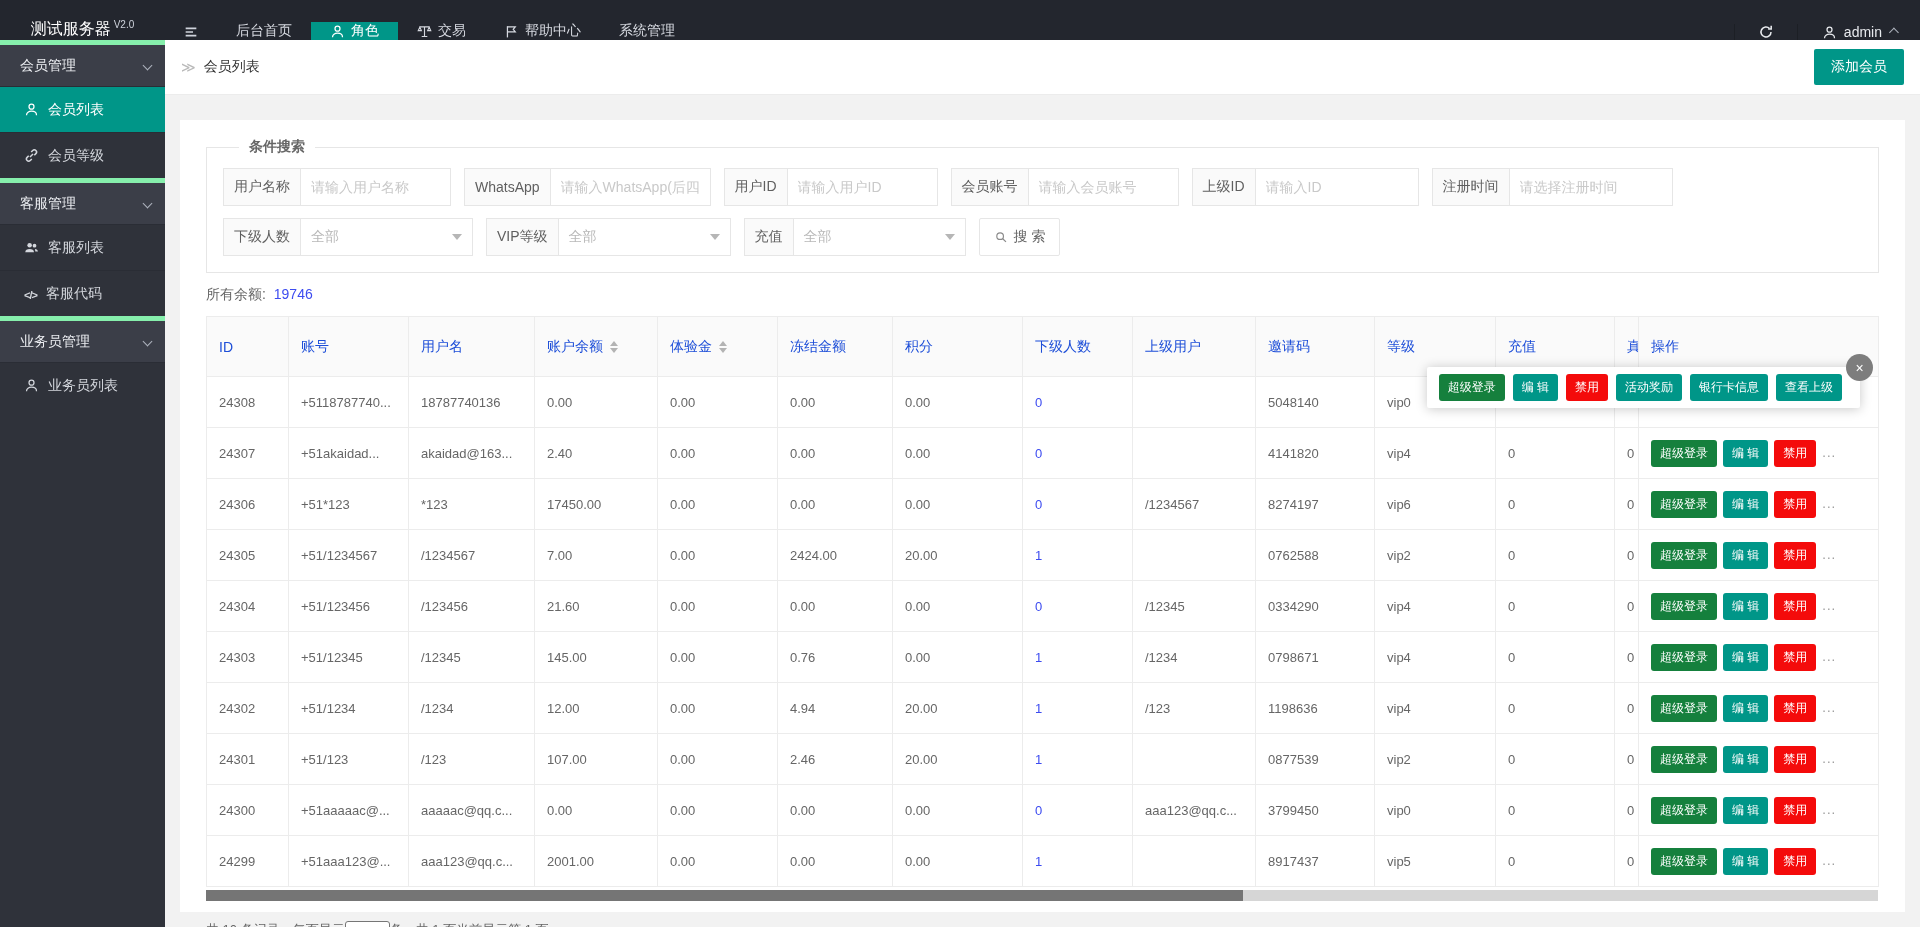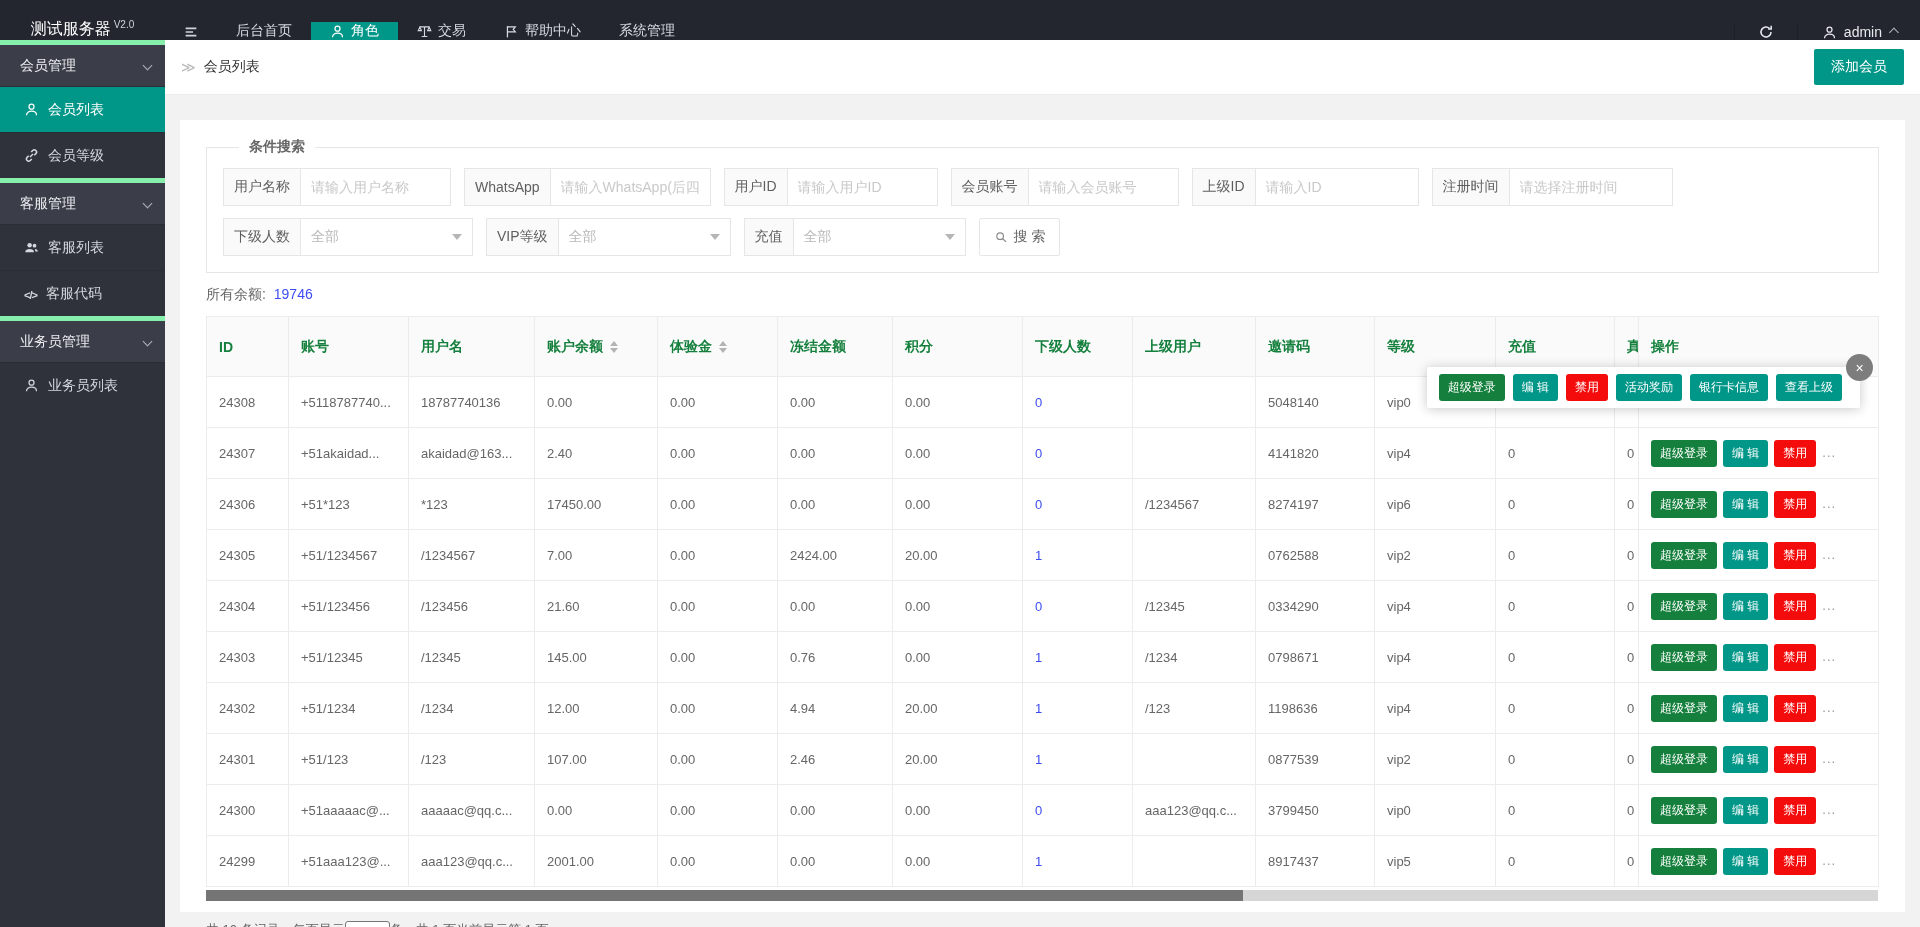--- a/index.html
+++ b/index.html
@@ -96,8 +96,8 @@
     font-size:13px; color:#666; }
   table.grid th, table.grid td { border:1px solid #ececec; padding:0 12px;
     text-align:left; overflow:hidden; white-space:nowrap; }
-  table.grid th { background:#fafafa; height:60px; font-weight:bold;
-    font-size:14px; color:#15803d; }
+  table.grid th { background:#fafafa; height:60px; font-weight:normal;
+    font-size:14px; color:#1d4ed8; }
   table.grid td { height:51px; background:#fff; }
   th.clip, td.clip { padding-right:0; }
   th.op, td.op { border-left:1px solid #e3e3e3; box-shadow:-6px 0 6px -5px rgba(0,0,0,.15); }

